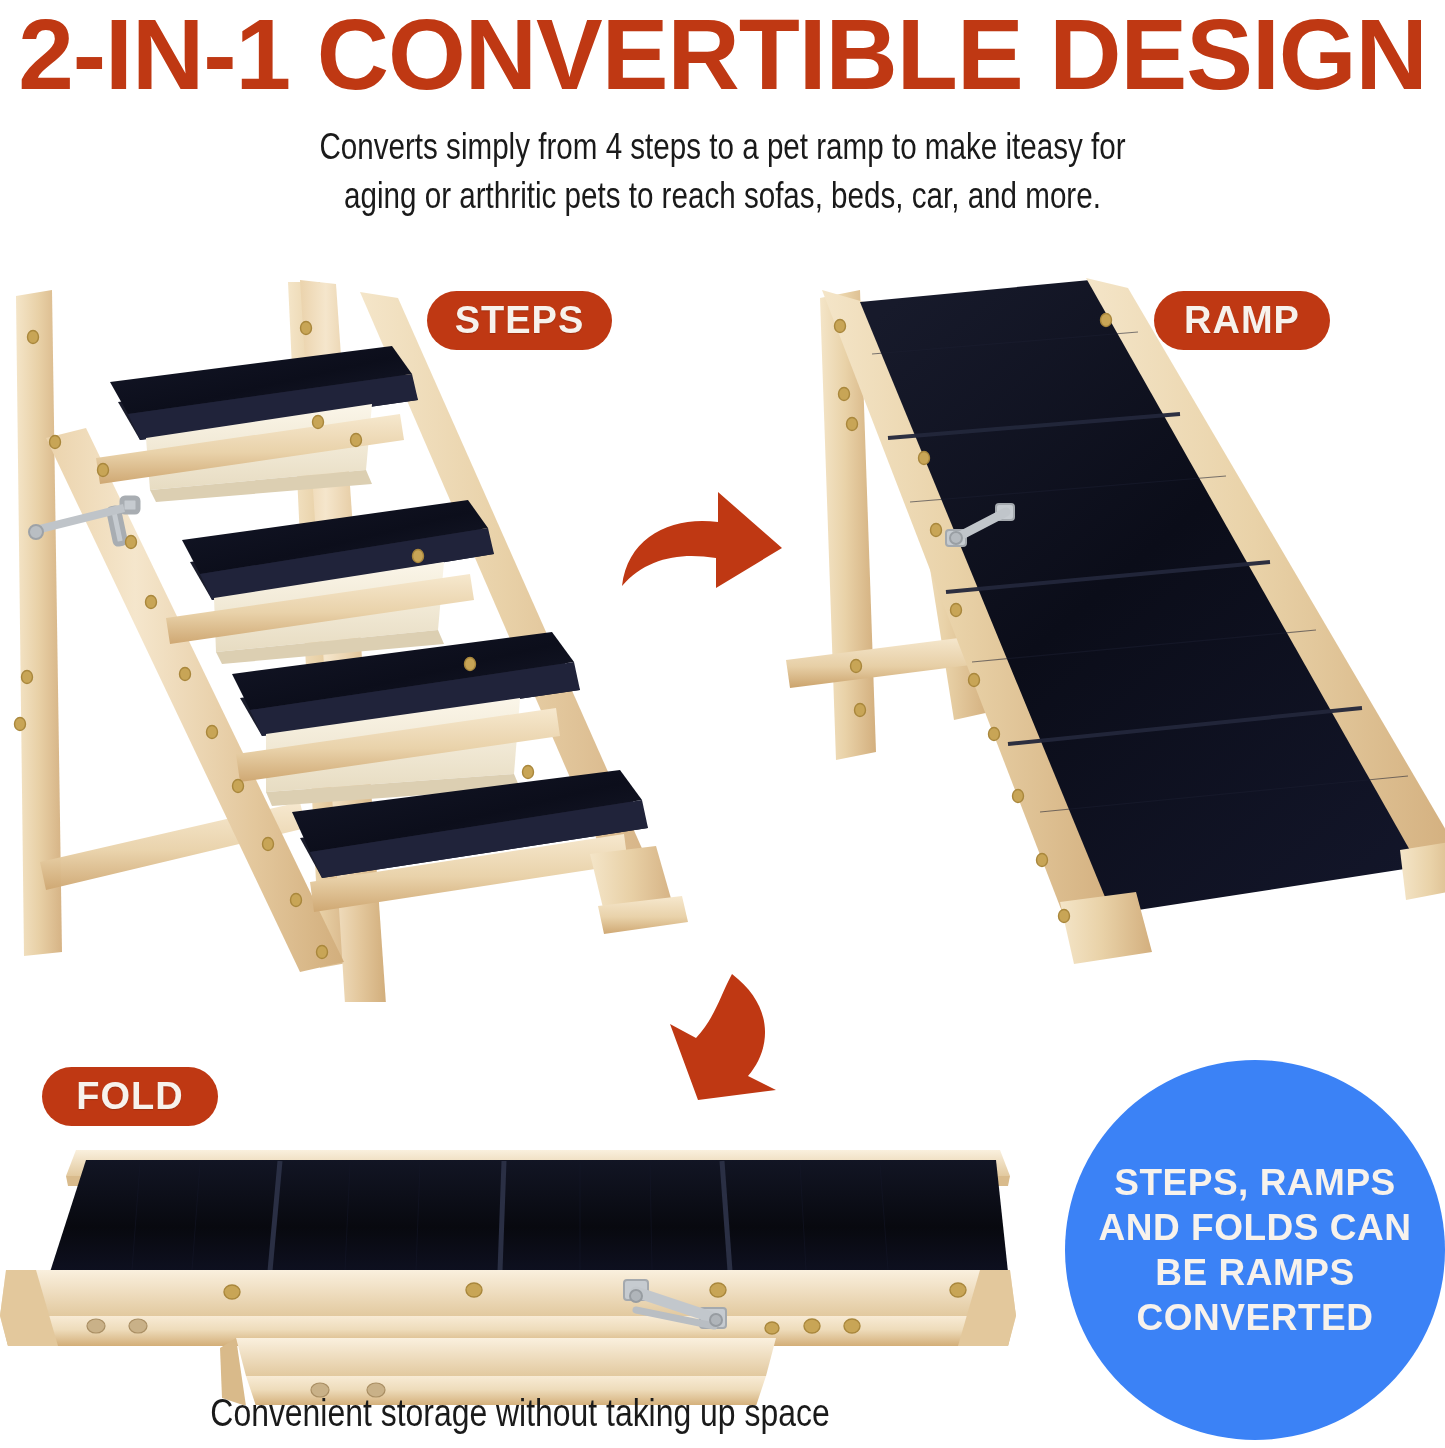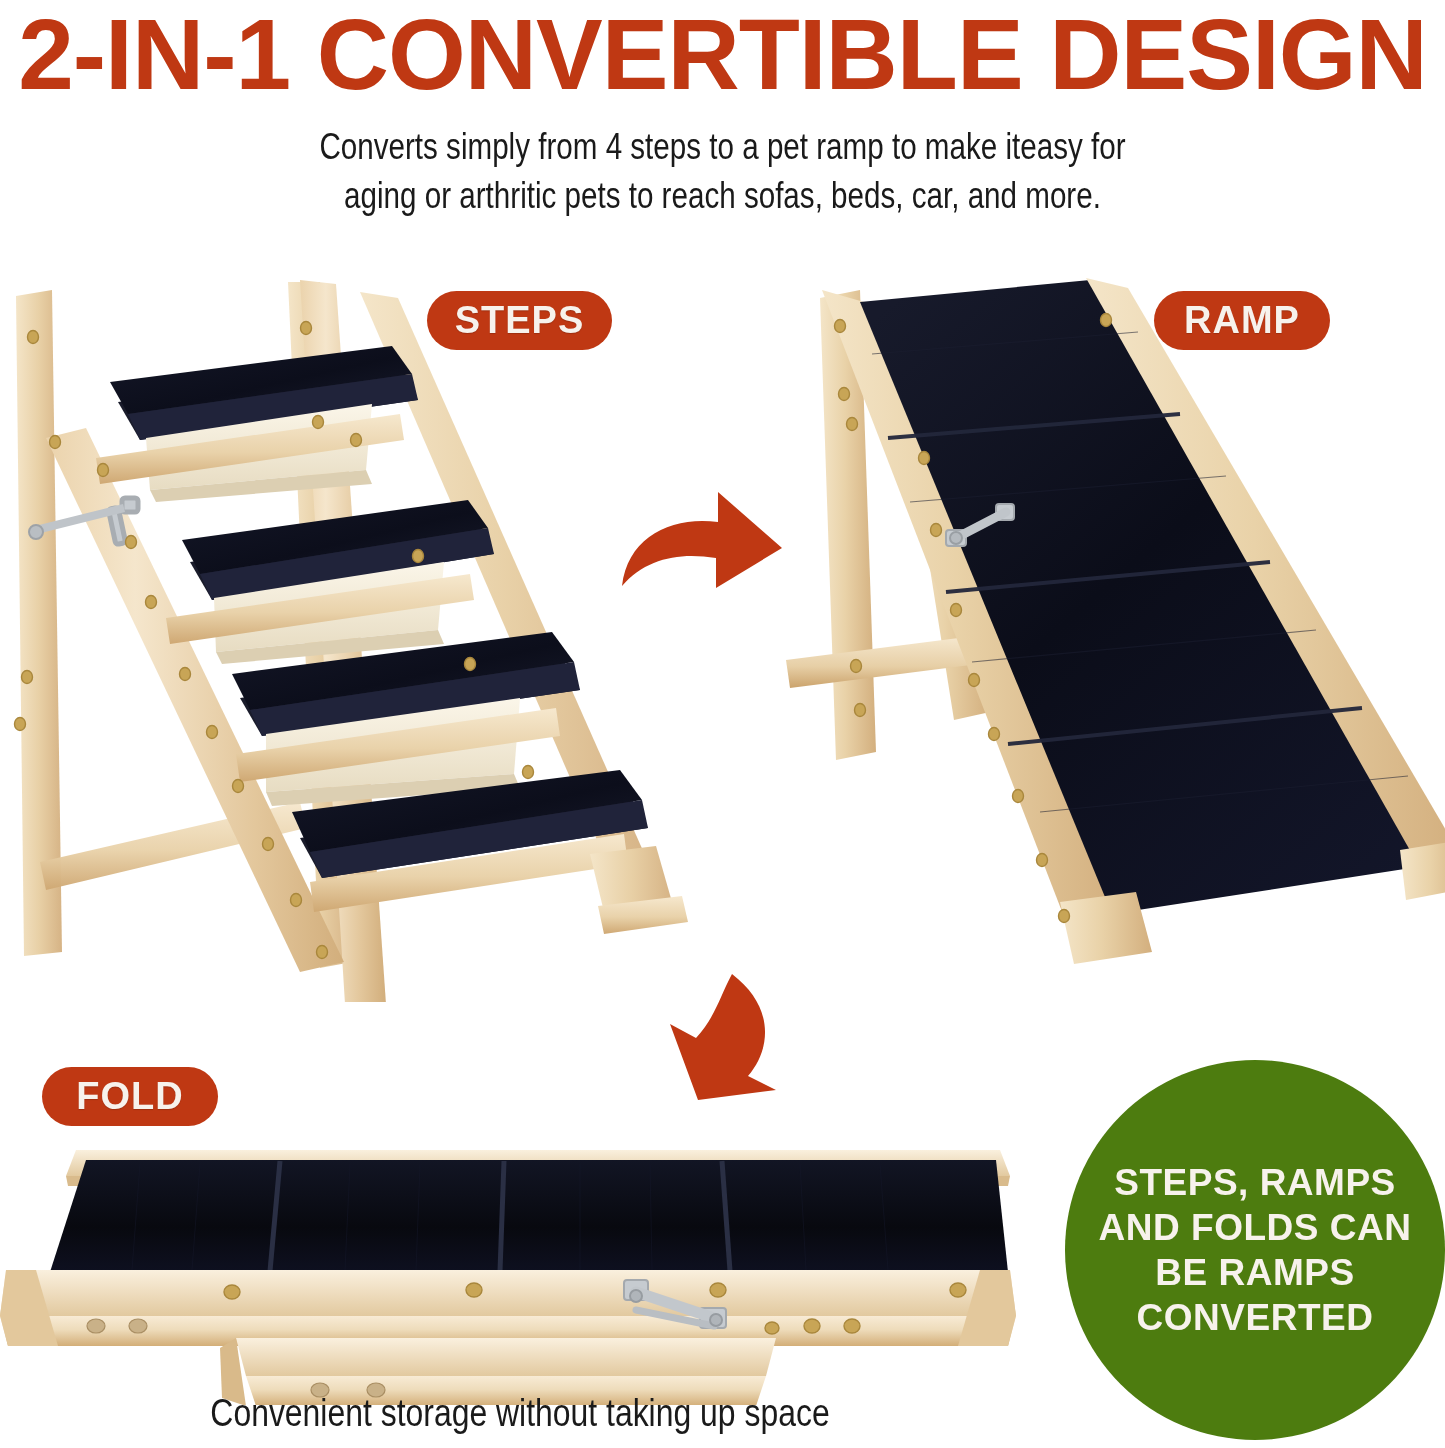--- a/index.html
+++ b/index.html
@@ -60,7 +60,7 @@
     position:absolute; left:1065px; top:1060px;
     width:380px; height:380px;
     border-radius:50%;
-    background:#4d7c0f;
+    background:#3b82f6;
     display:flex; flex-direction:column;
     align-items:center; justify-content:center;
     color:#F7F2EC;

